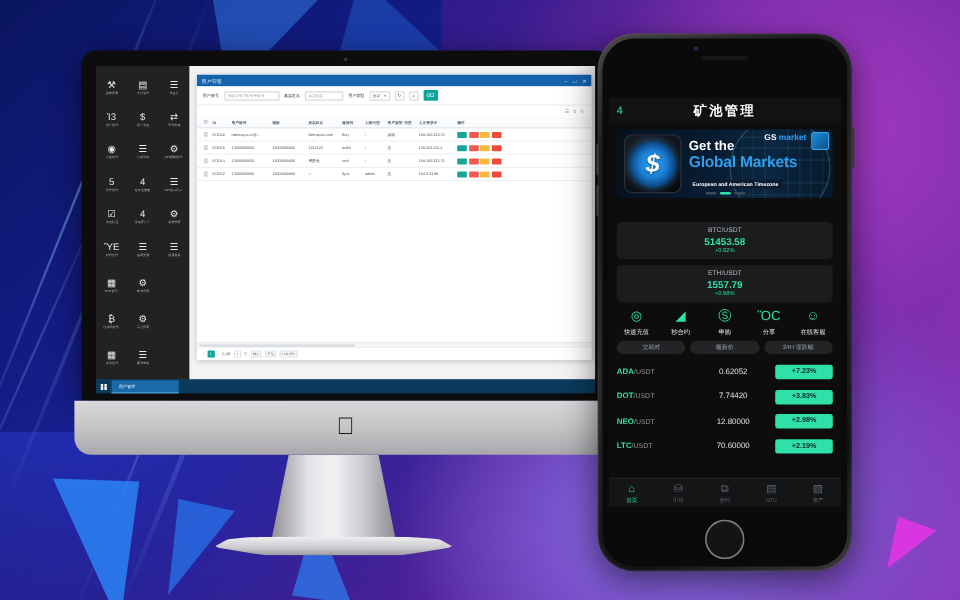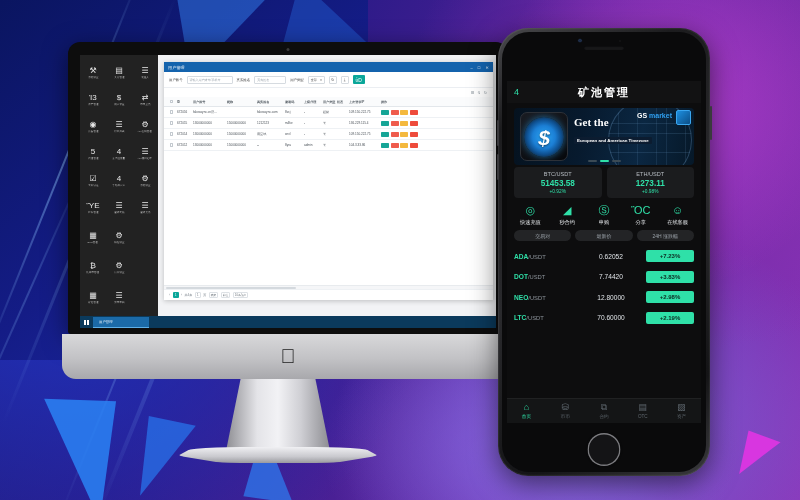--- a/index.html
+++ b/index.html
@@ -293,7 +293,7 @@
     text-shadow:0 1px 2px rgba(0,0,0,.5);
   }
   .bn-txt{position:absolute;left:60px;top:9px;right:4px;}
-  .bn-l1{font-size:11px;color:#fff;font-weight:bold;line-height:11px;font-family:Liberation Serif, serif;}
+  .bn-l1{font-size:11px;color:#fff;font-weight:bold;line-height:11px;}
   .bn-l2{font-size:13px;color:#2f9ff0;font-weight:bold;line-height:14px;letter-spacing:-.2px;}
   .bn-l3{
     display:inline-block;margin-top:2px;background:#0c1c30;color:#fff;

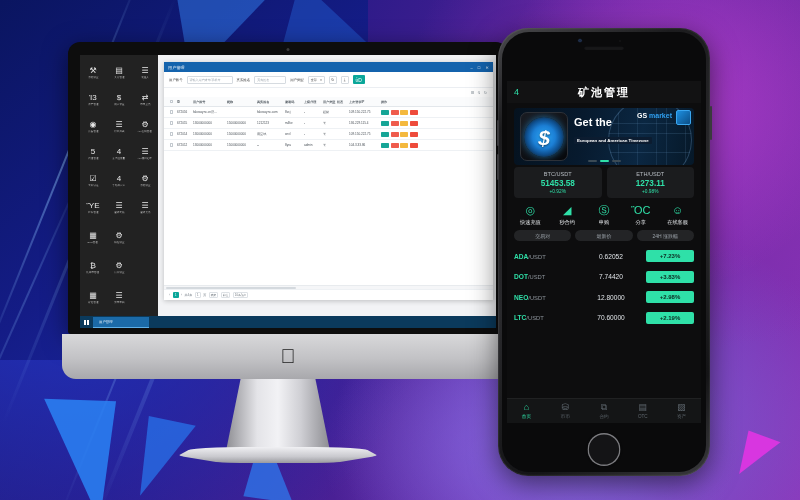--- a/index.html
+++ b/index.html
@@ -696,6 +696,7 @@
       <div class="bn-qr"></div>
       <div class="bn-txt">
         <div class="bn-l1">Get the</div>
+        <div class="bn-l2">Global Markets</div>
         <div class="bn-l3">European and American Timezone</div>
       </div>
       <div class="bn-dots" id="bndots">

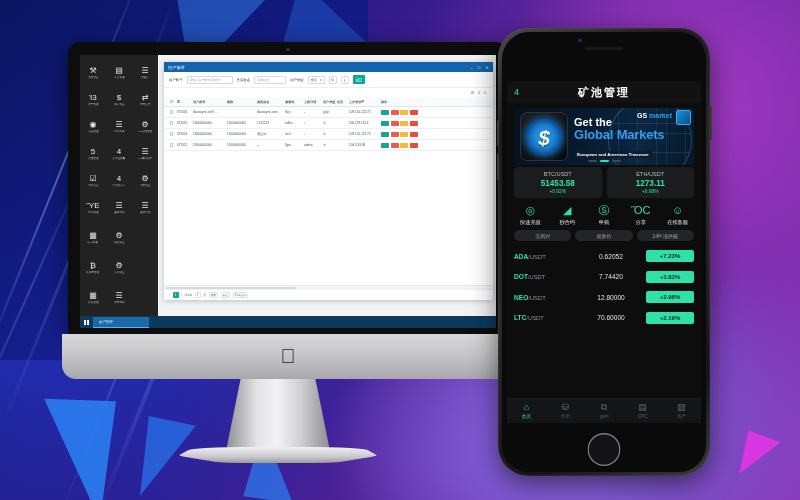--- a/index.html
+++ b/index.html
@@ -310,7 +310,7 @@
   .bn-dot{width:9px;height:2px;border-radius:1px;background:#3b4a55;}
   .bn-dot.on{background:#2fe0a8;}
 
-  .ph-tickers{display:flex;gap:5px;padding:2px 7px 0;flex-shrink:0;}
+  .ph-tickers{display:flex;gap:5px;padding:20px 7px 0;flex-shrink:0;flex-direction:column;}
   .tk {
     flex:1; background:#1b1c1e; border-radius:4px; padding:4px 1px 4px;
     display:flex; flex-direction:column; align-items:center; gap:1.5px;

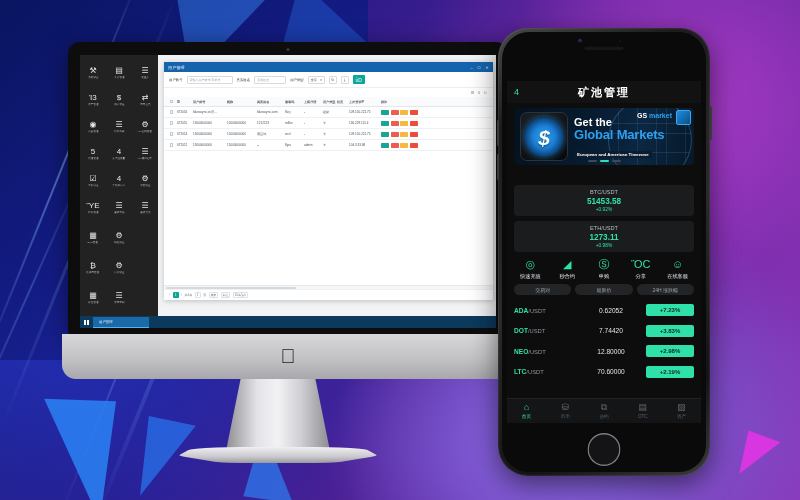--- a/index.html
+++ b/index.html
@@ -714,7 +714,7 @@
         </div>
         <div class="tk">
           <div class="tk-pair">ETH/USDT</div>
-          <div class="tk-price">1273.11</div>
+          <div class="tk-price">1557.79</div>
           <div class="tk-chg">+0.98%</div>
         </div>
       </div>

